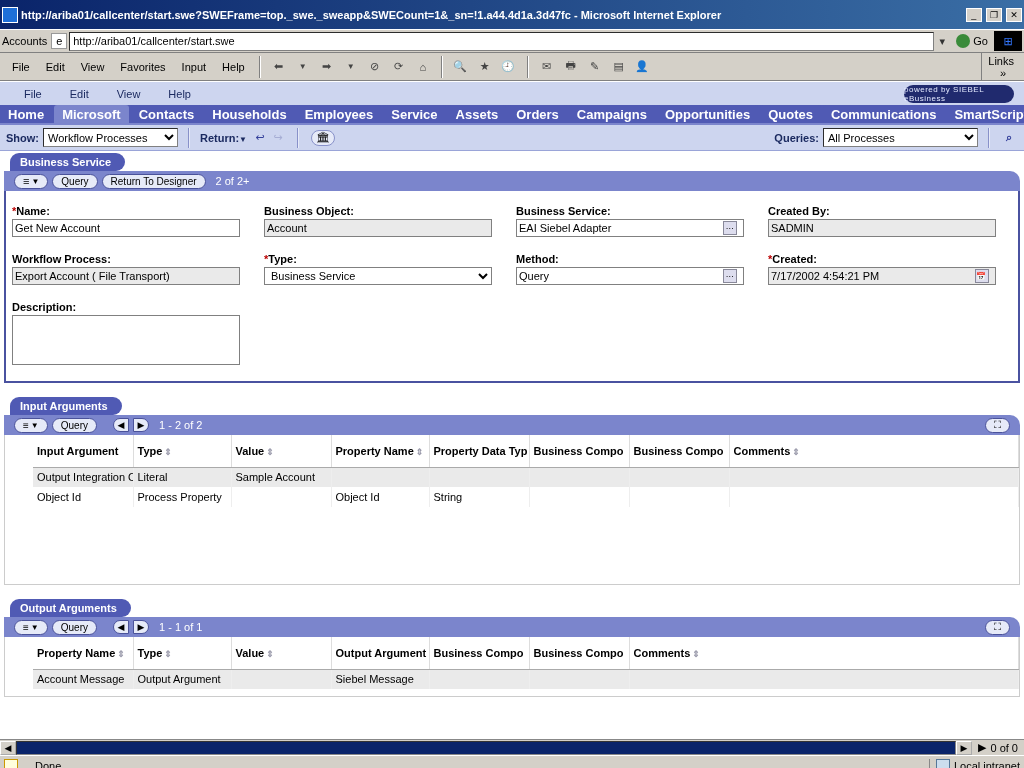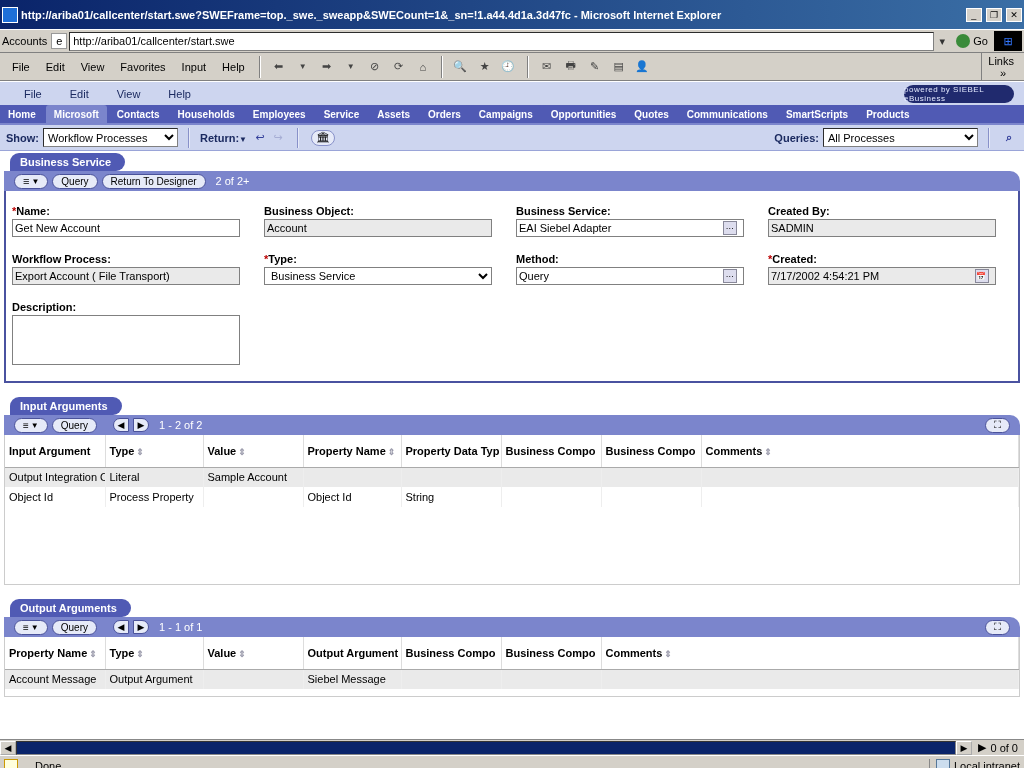--- a/index.html
+++ b/index.html
@@ -34,7 +34,7 @@
 
 
 .nav-tabs { height: 20px; background: #505ab4; display: flex; align-items: flex-end; border-bottom: 2px solid #7b85cc; }
-.nav-tabs .tab { height: 18px; padding: 0 8px; color: #fff; font-weight: bold; font-size: 10px; display: flex; align-items: center; background: #505ab4; margin-right: 2px; cursor: pointer; border-radius: 3px 3px 0 0; }
+.nav-tabs .tab { height: 18px; padding: 0 8px; color: #fff; font-weight: bold; font-size: 13px; display: flex; align-items: center; background: #505ab4; margin-right: 2px; cursor: pointer; border-radius: 3px 3px 0 0; }
 .nav-tabs .tab.active { background: #7b85cc; }
 
 

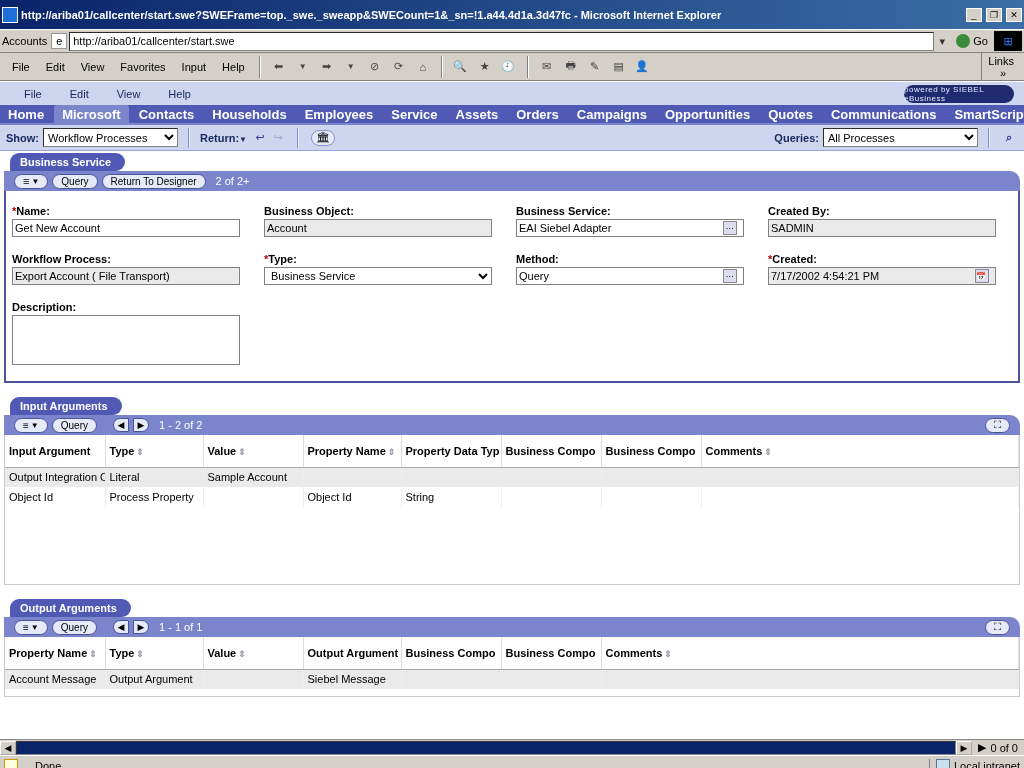--- a/index.html
+++ b/index.html
@@ -74,7 +74,7 @@
 .fld textarea { height: 50px; resize: none; }
 
 
-.list-wrap { margin: 0 4px; border-left: 1px solid #ccc; border-right: 1px solid #ccc; border-bottom: 1px solid #ccc; background: #fff; }
+.list-wrap { margin: 0 4px; border-left: 1px solid #ccc; border-right: 1px solid #ccc; border-bottom: 1px solid #ccc; background: #fff; padding-left: 28px; }
 .list-wrap table { width: 100%; border-collapse: collapse; table-layout: fixed; }
 .list-wrap th { height: 32px; background: #fff; border-bottom: 1px solid #aaa; border-right: 1px solid #ddd; text-align: left; padding: 0 4px; font-weight: bold; position: relative; white-space: nowrap; overflow: hidden; }
 .sort-icon { color: #99a; font-size: 9px; margin-left: 2px; }

